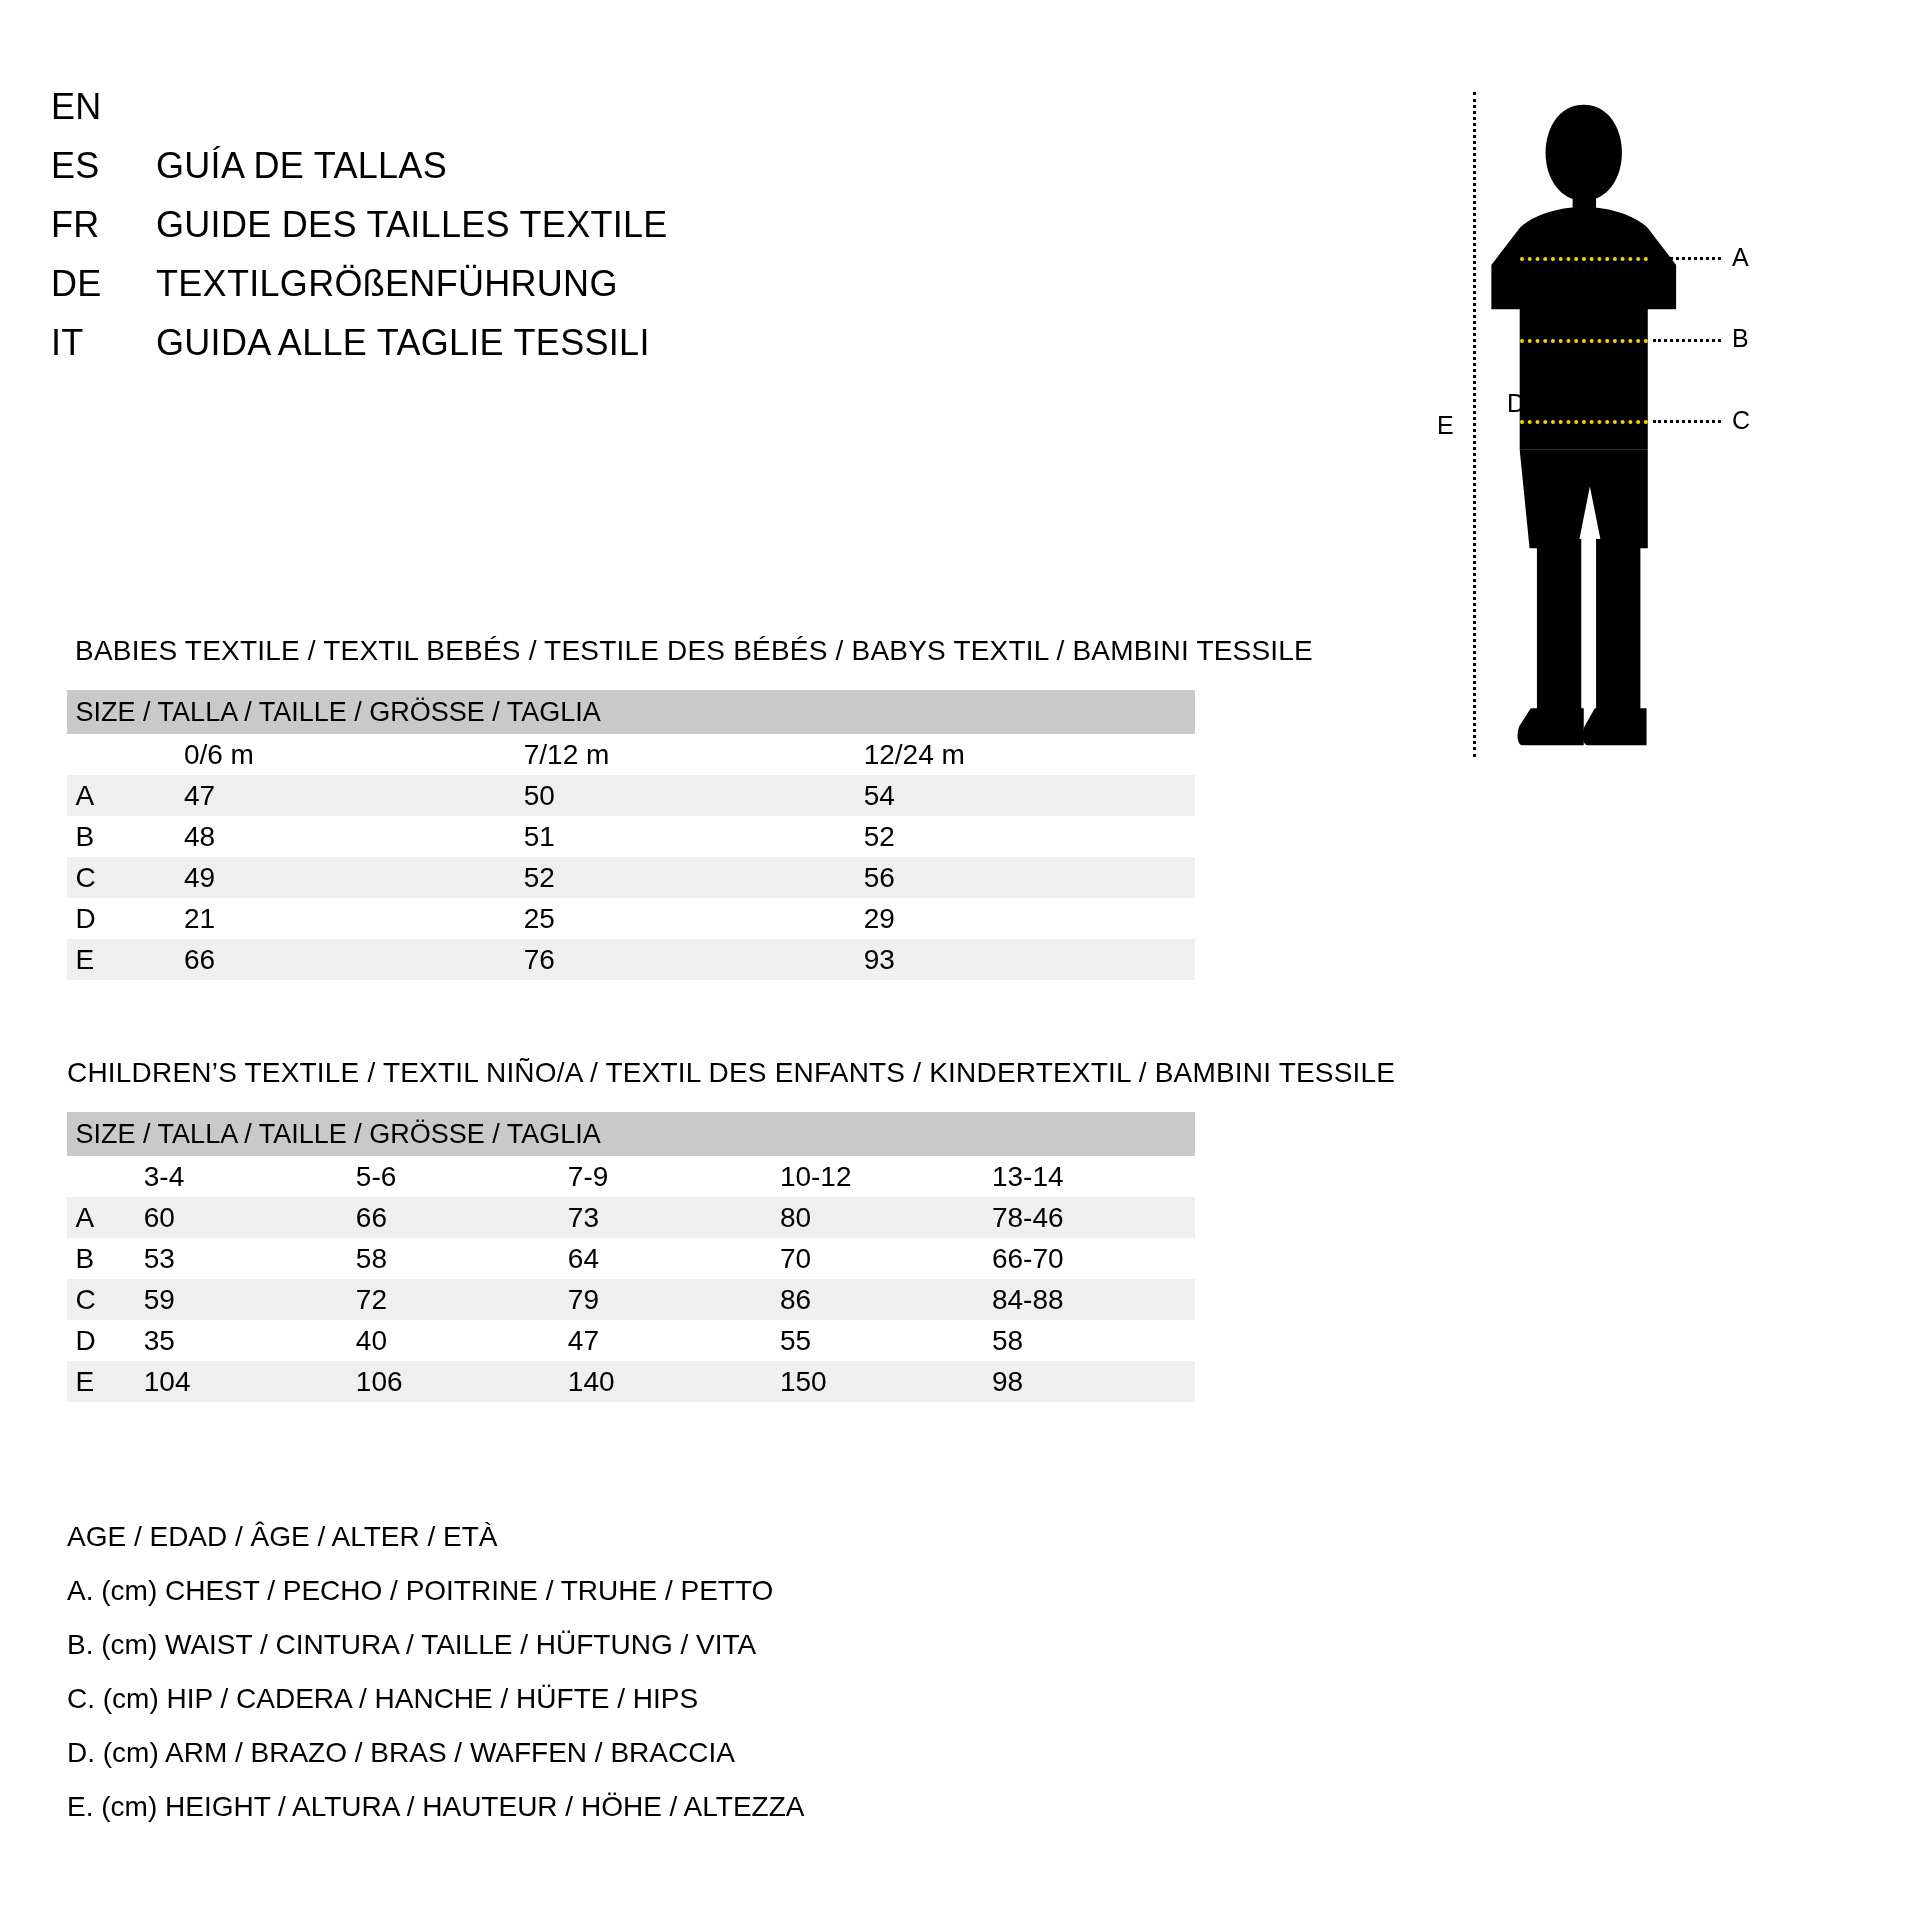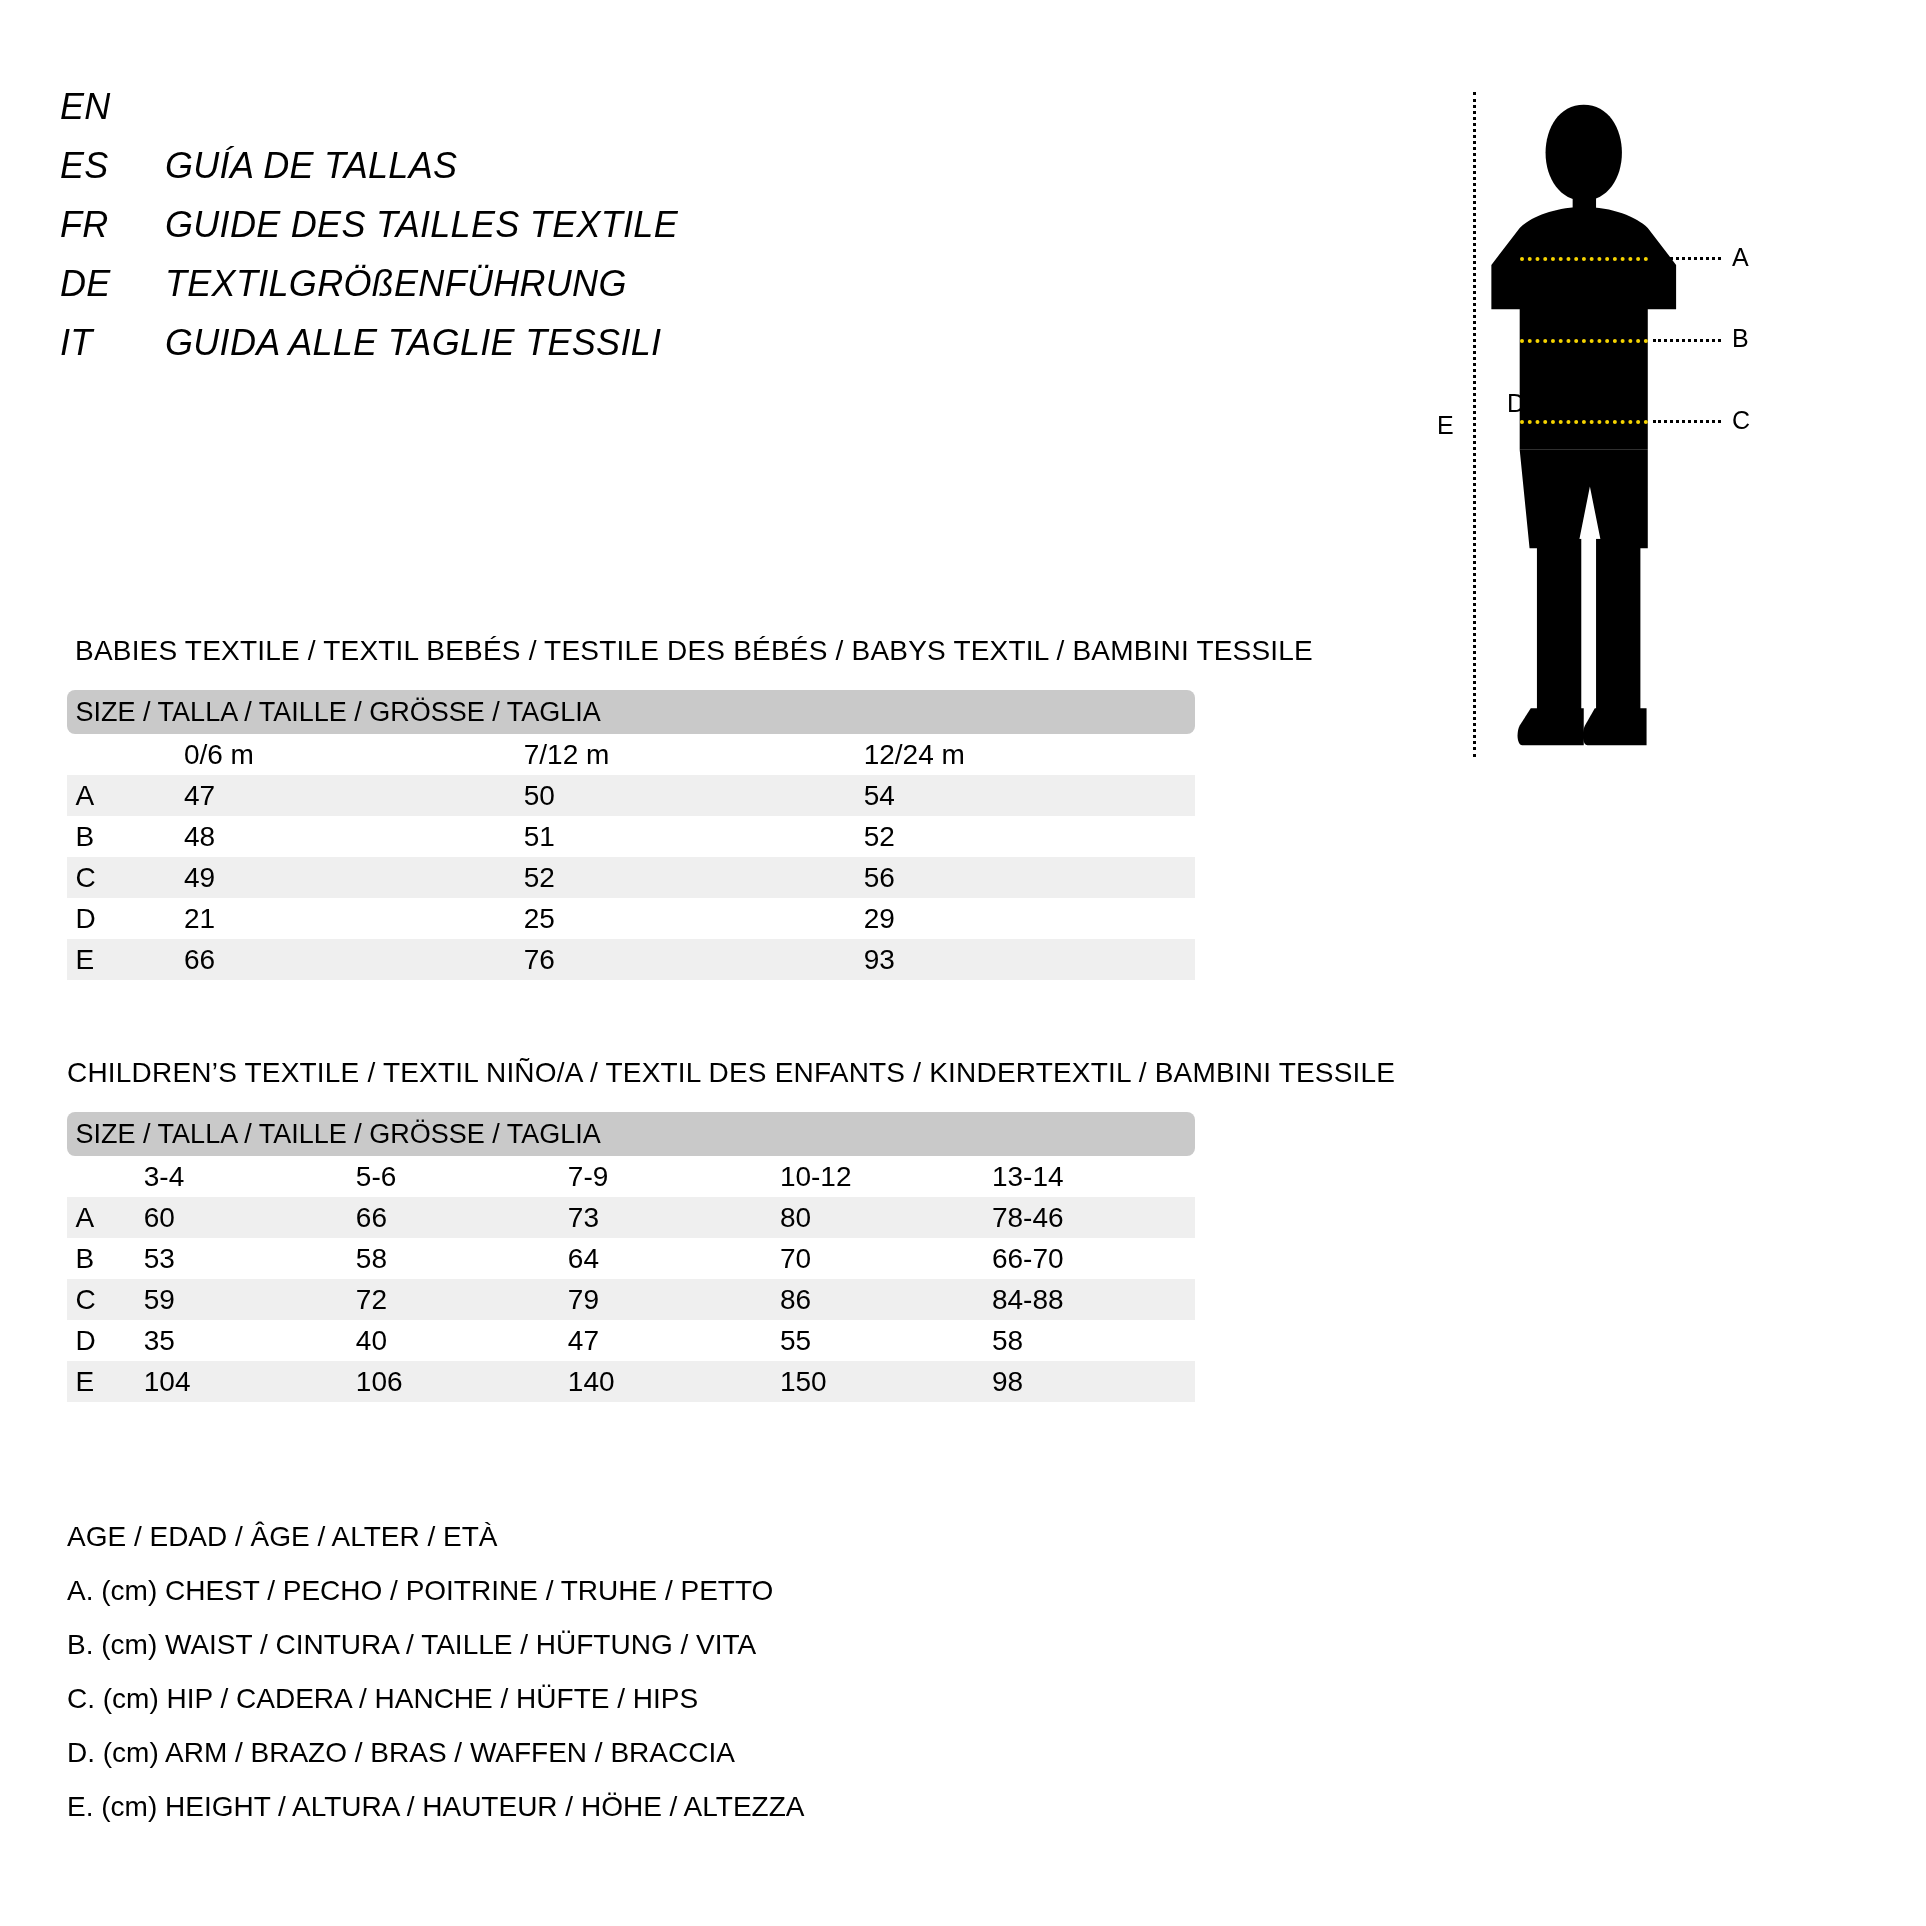--- a/index.html
+++ b/index.html
@@ -19,9 +19,8 @@
   
   .header {
     position: absolute;
-    left: 60px;
+    left: 51px;
     top: 86px;
-    font-style: italic;
   }
   .header-row {
     display: flex;

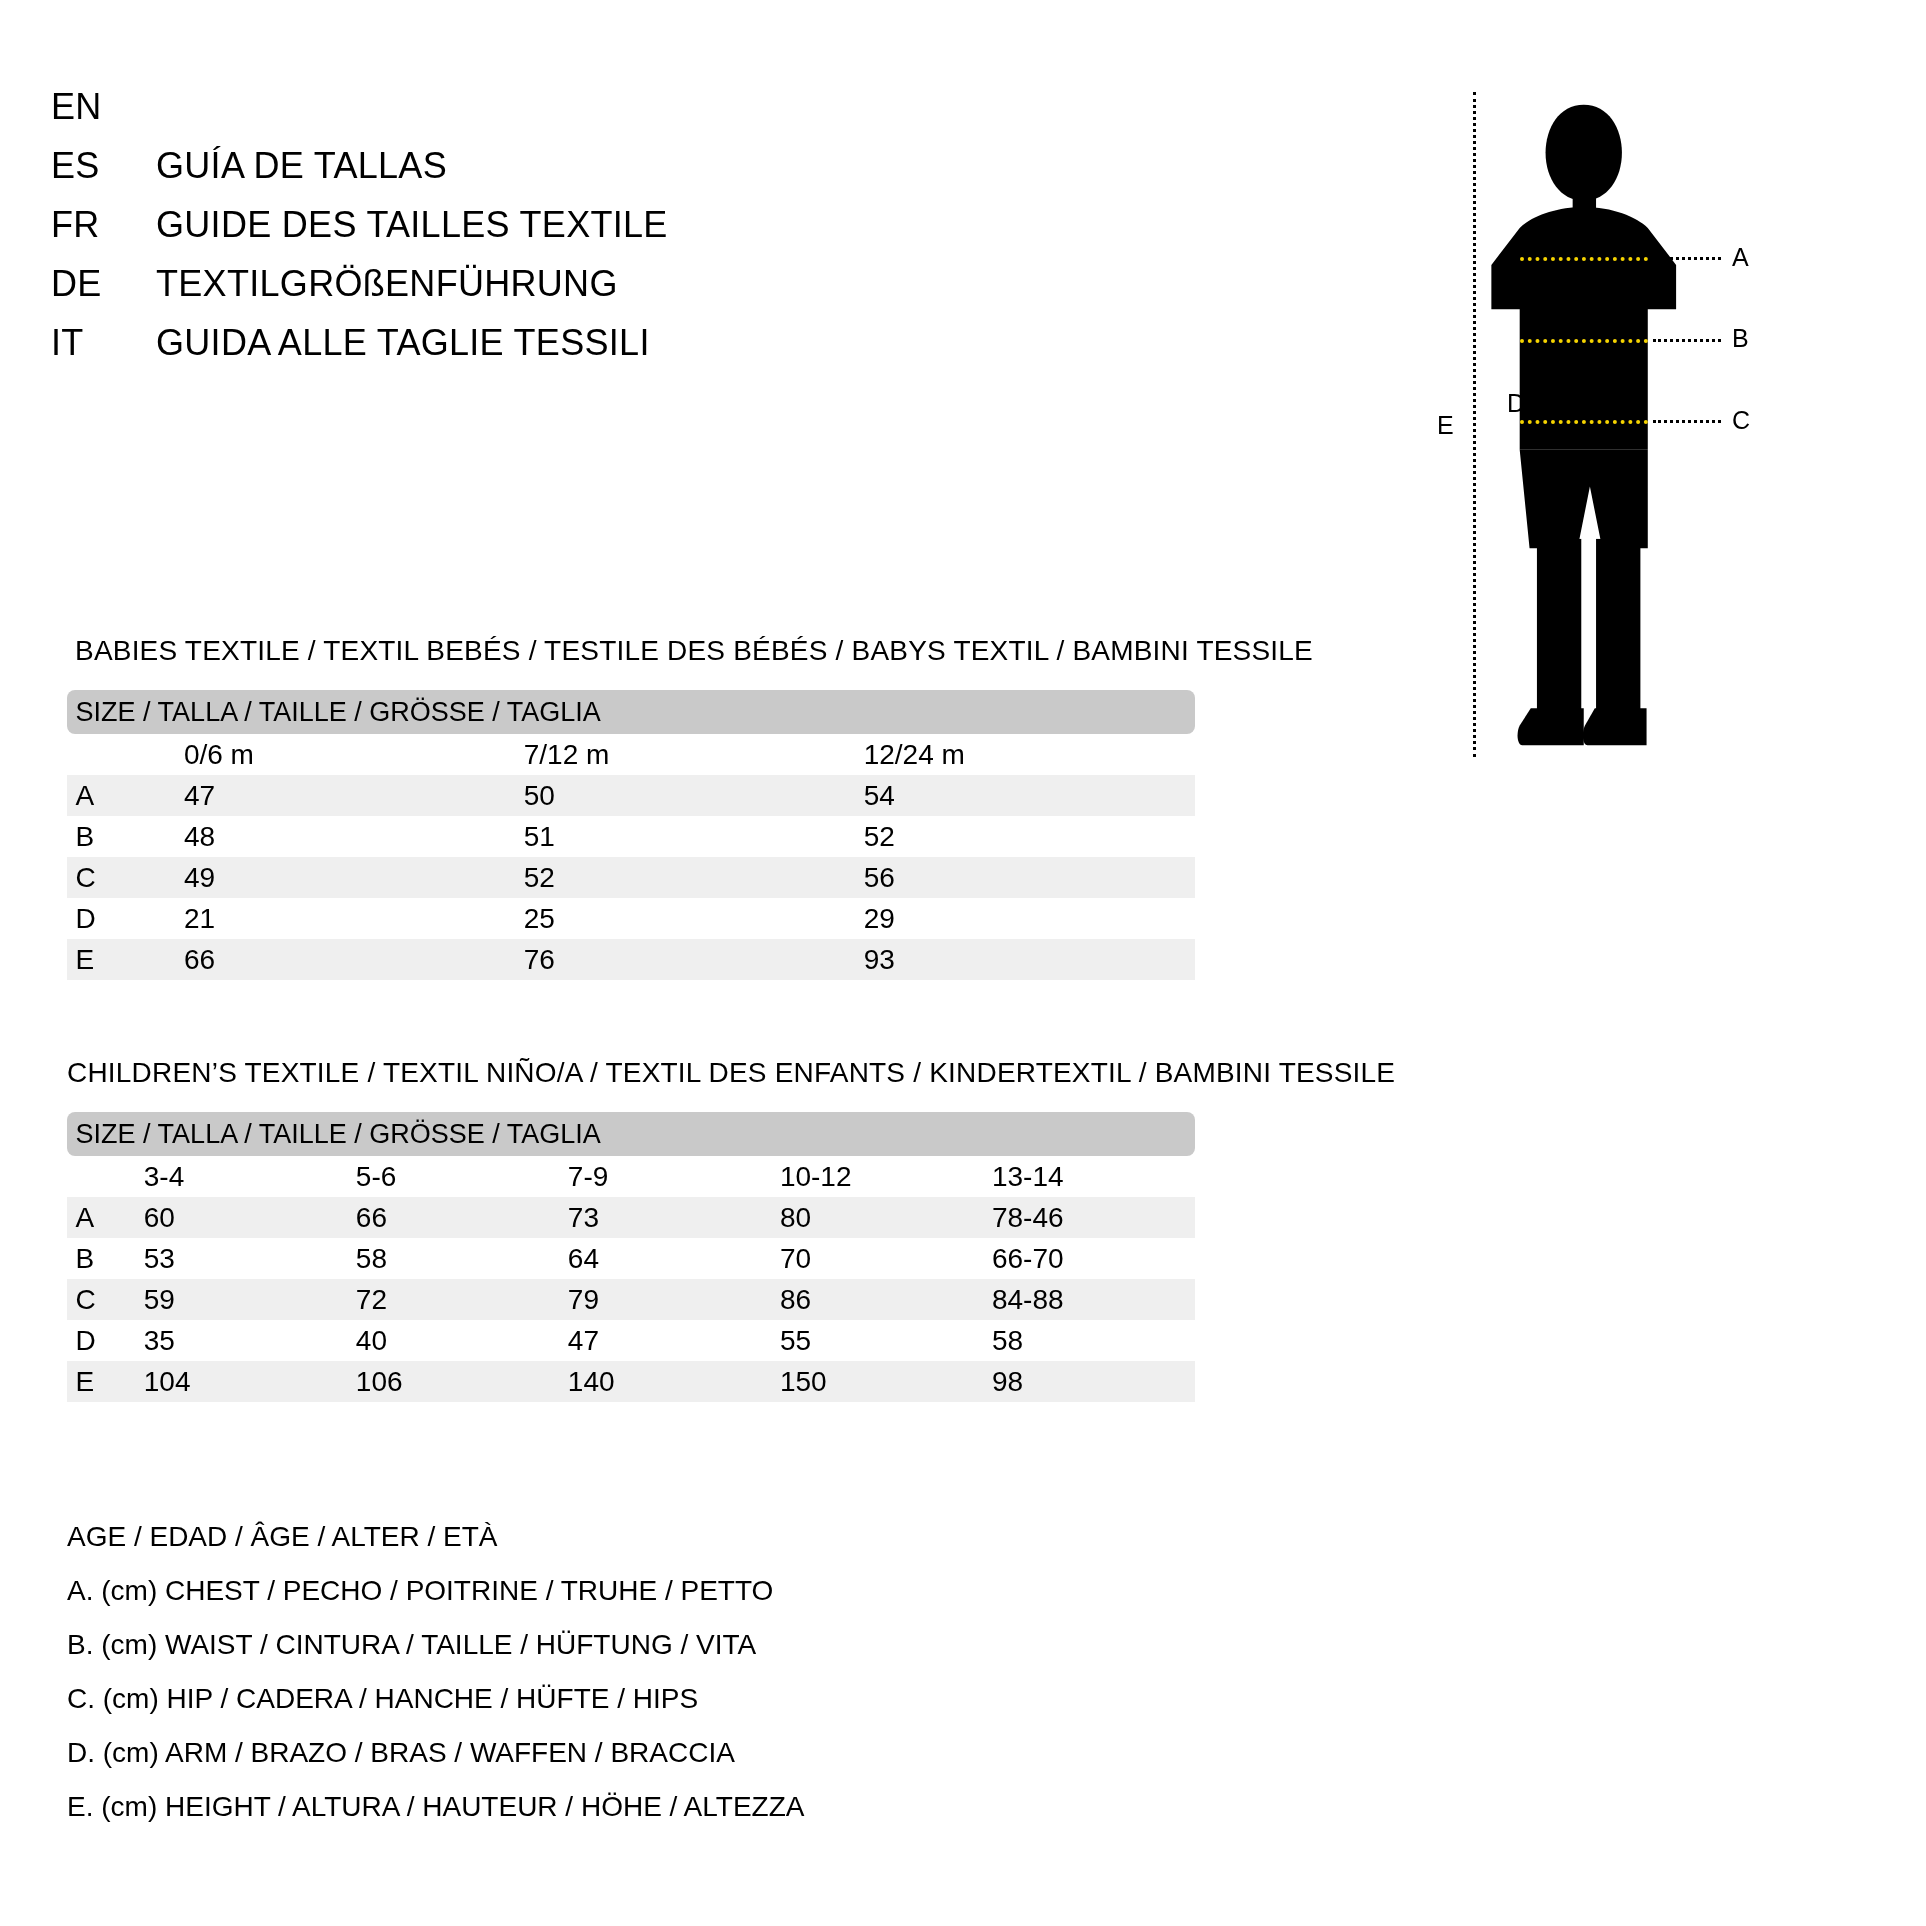--- a/index.html
+++ b/index.html
@@ -92,7 +92,6 @@
     font-size: 27px;
     height: 44px;
     padding-left: 8.6px;
-    border-radius: 8px;
   }
   .row-alt td { background: #efefef; }
   .row-plain td { background: #ffffff; }

